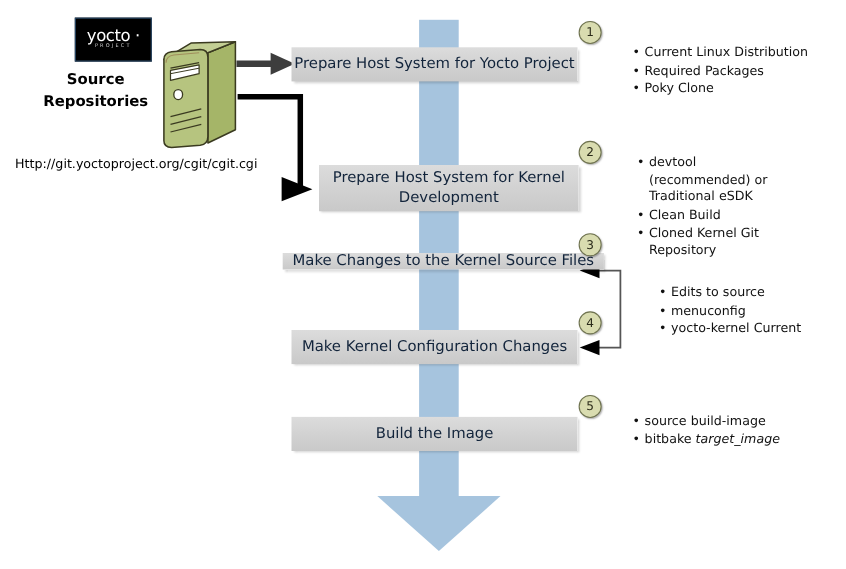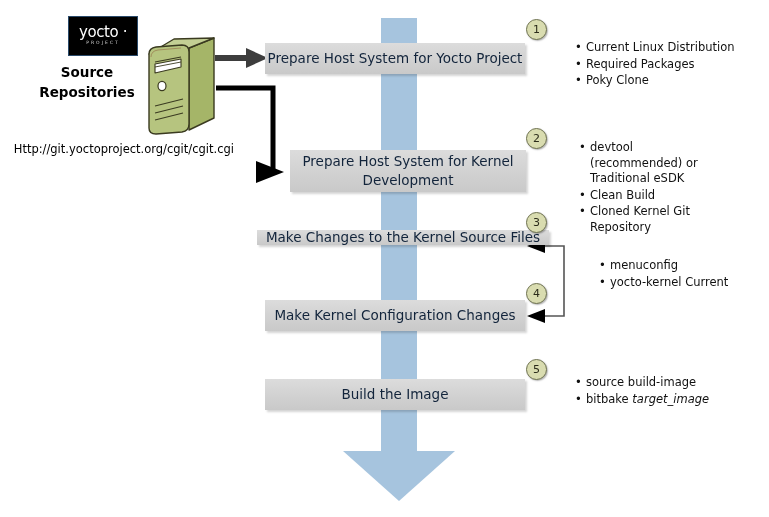--- a/index.html
+++ b/index.html
@@ -275,6 +275,7 @@
 
   <div class="bullets" style="left:580px; top:258px; width:180px;">
     <ul>
+      <li><span>Edits to source</span></li>
       <li><span>menuconfig</span></li>
       <li><span>yocto-kernel Current</span></li>
     </ul>

